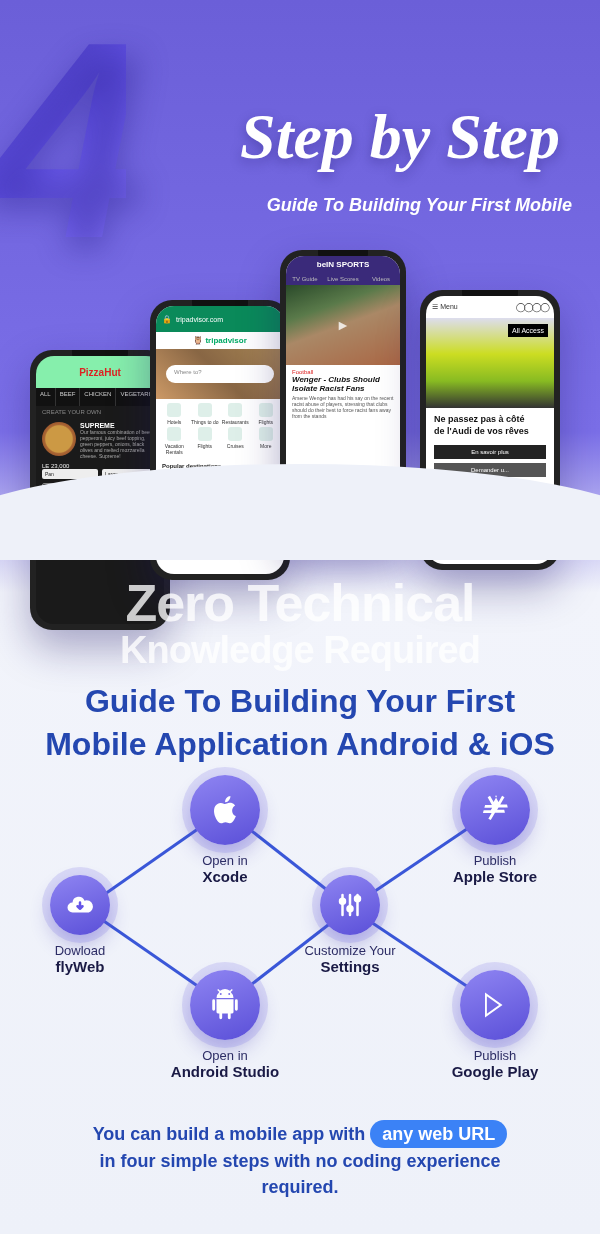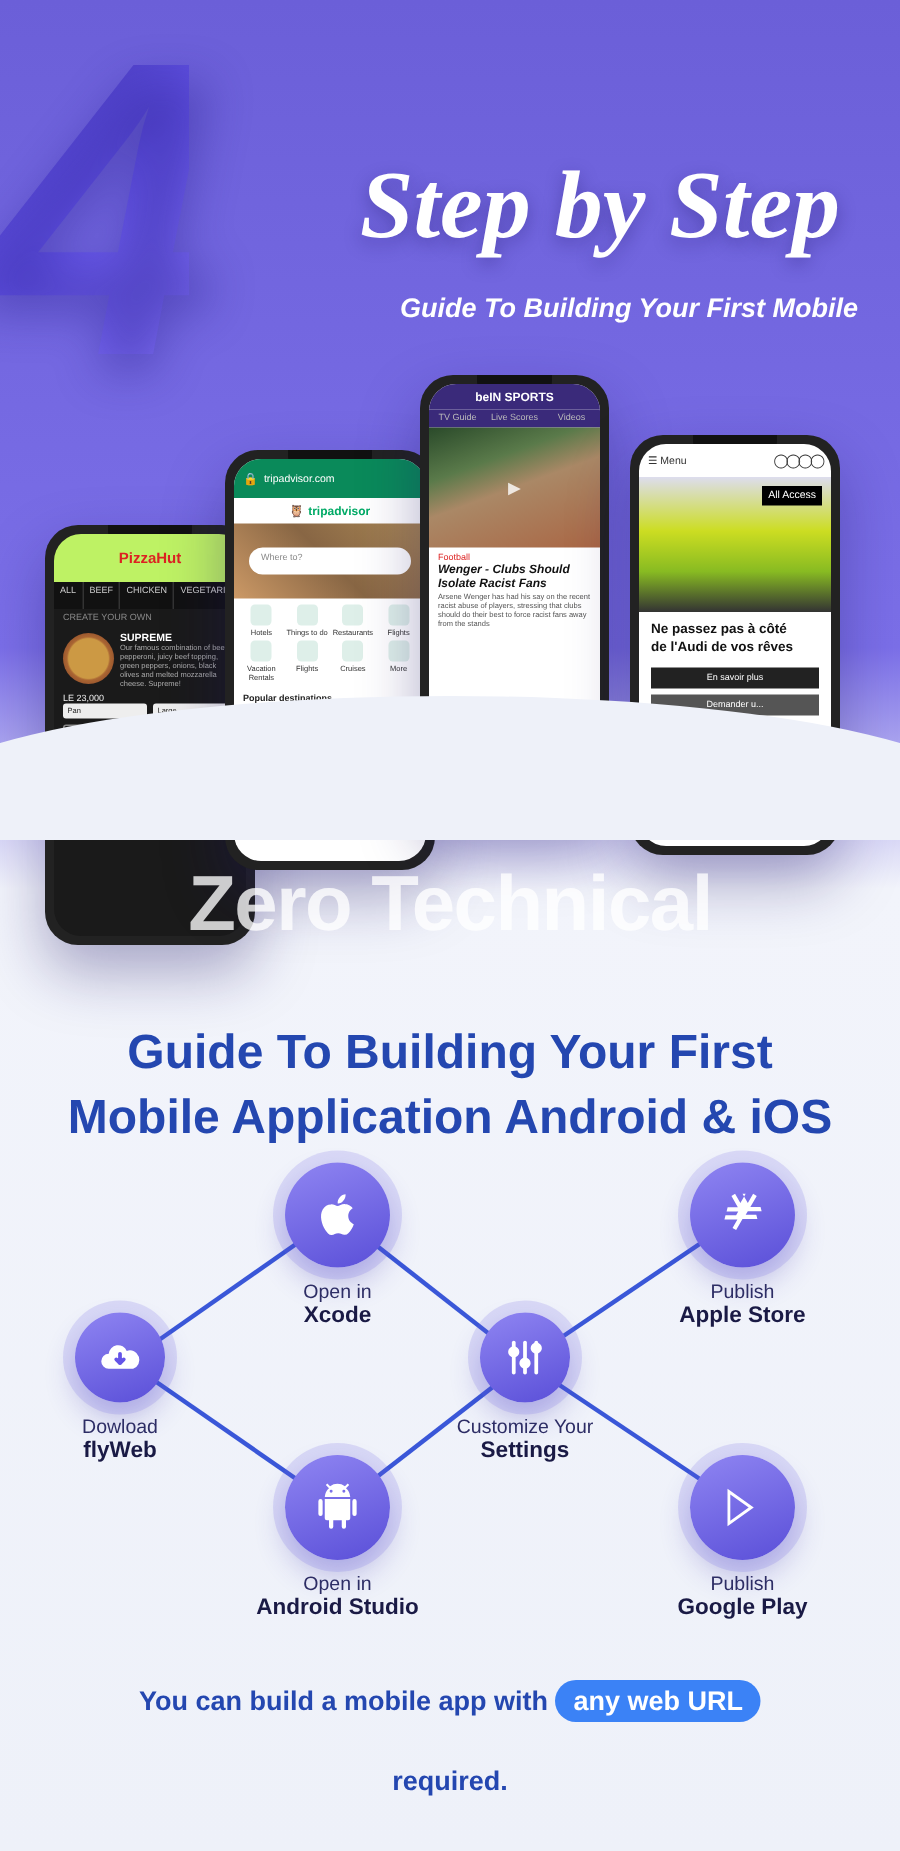--- a/index.html
+++ b/index.html
@@ -86,7 +86,7 @@
 }
 .p1 { left: 0; top: 100px; }
 .p1 .screen { background: #1a1a1a; color:#ddd; }
-.p1 .topbar { background:#bef264; height:32px; display:flex; align-items:center; justify-content:center; color:#d22; font-weight:900; font-size:10px; }
+.p1 .topbar { background:#86efac; height:32px; display:flex; align-items:center; justify-content:center; color:#d22; font-weight:900; font-size:10px; }
 .p1 .tabs { display:flex; font-size:6px; background:#111; color:#ccc; }
 .p1 .tabs span { padding:3px 4px; border-right:1px solid #333; }
 .p1 .prod { padding:4px 6px; display:flex; gap:4px; }

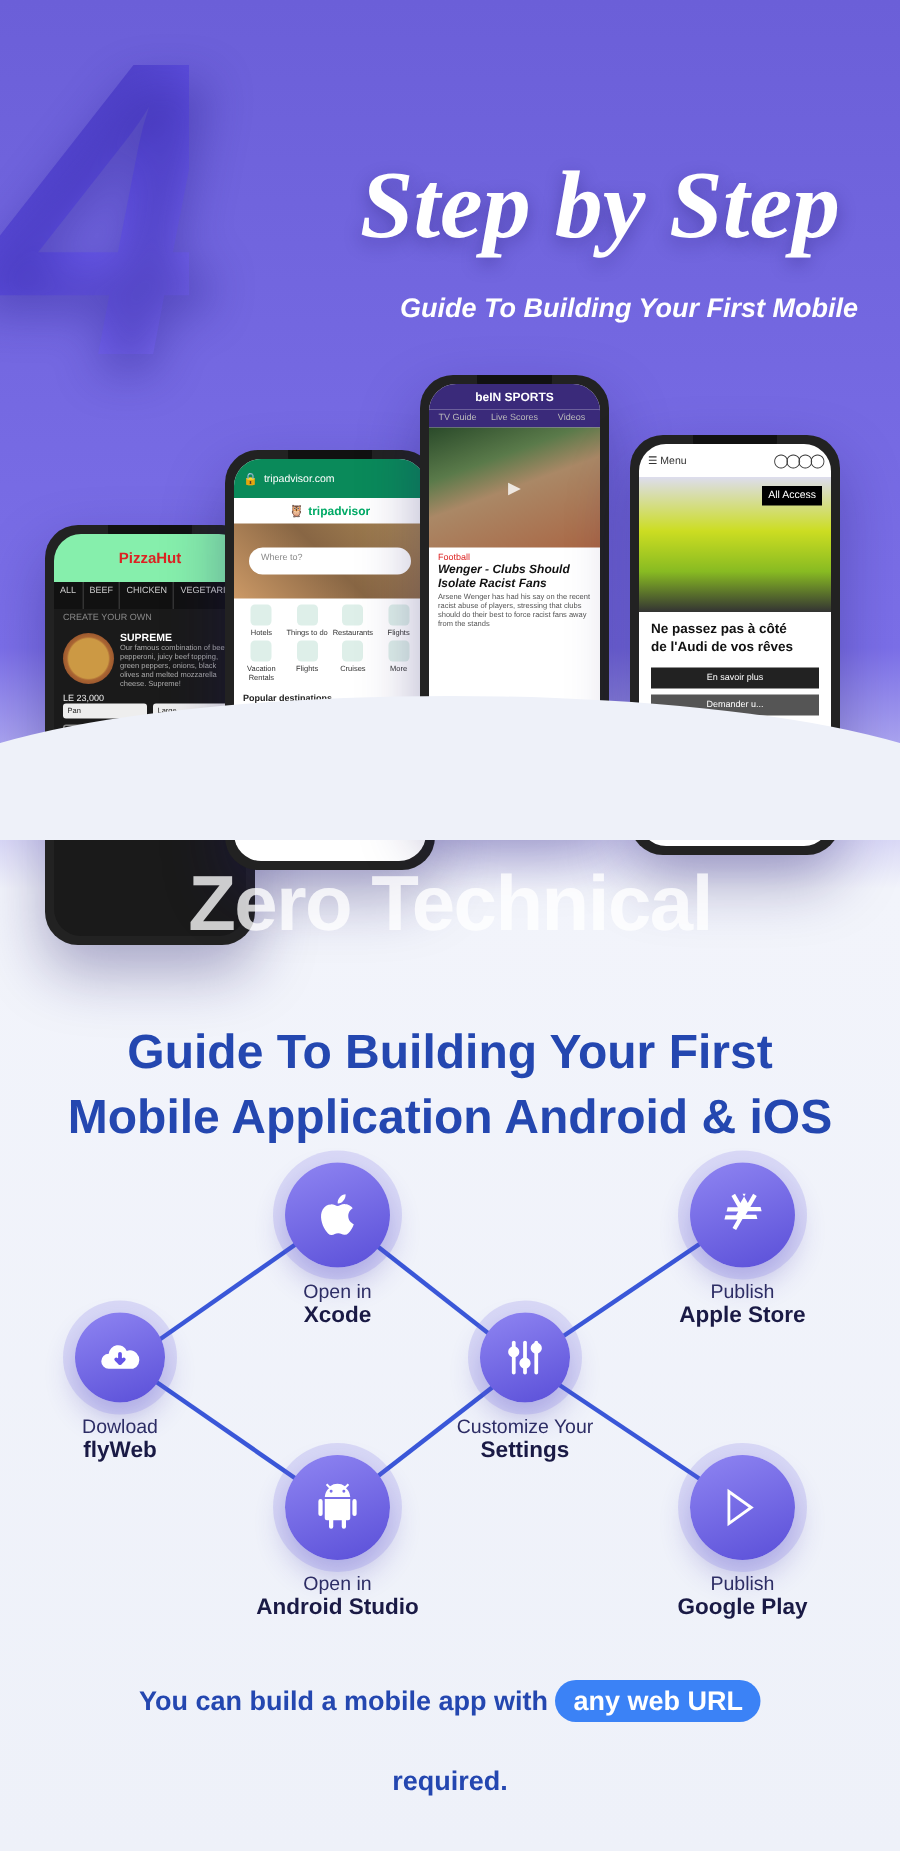--- a/index.html
+++ b/index.html
@@ -328,6 +328,7 @@
 
 <div class="zero">
   <div>Zero Technical</div>
+  <div class="l2">Knowledge Required</div>
 </div>
 
 <div class="guide-heading">Guide To Building Your First Mobile Application Android &amp; iOS</div>

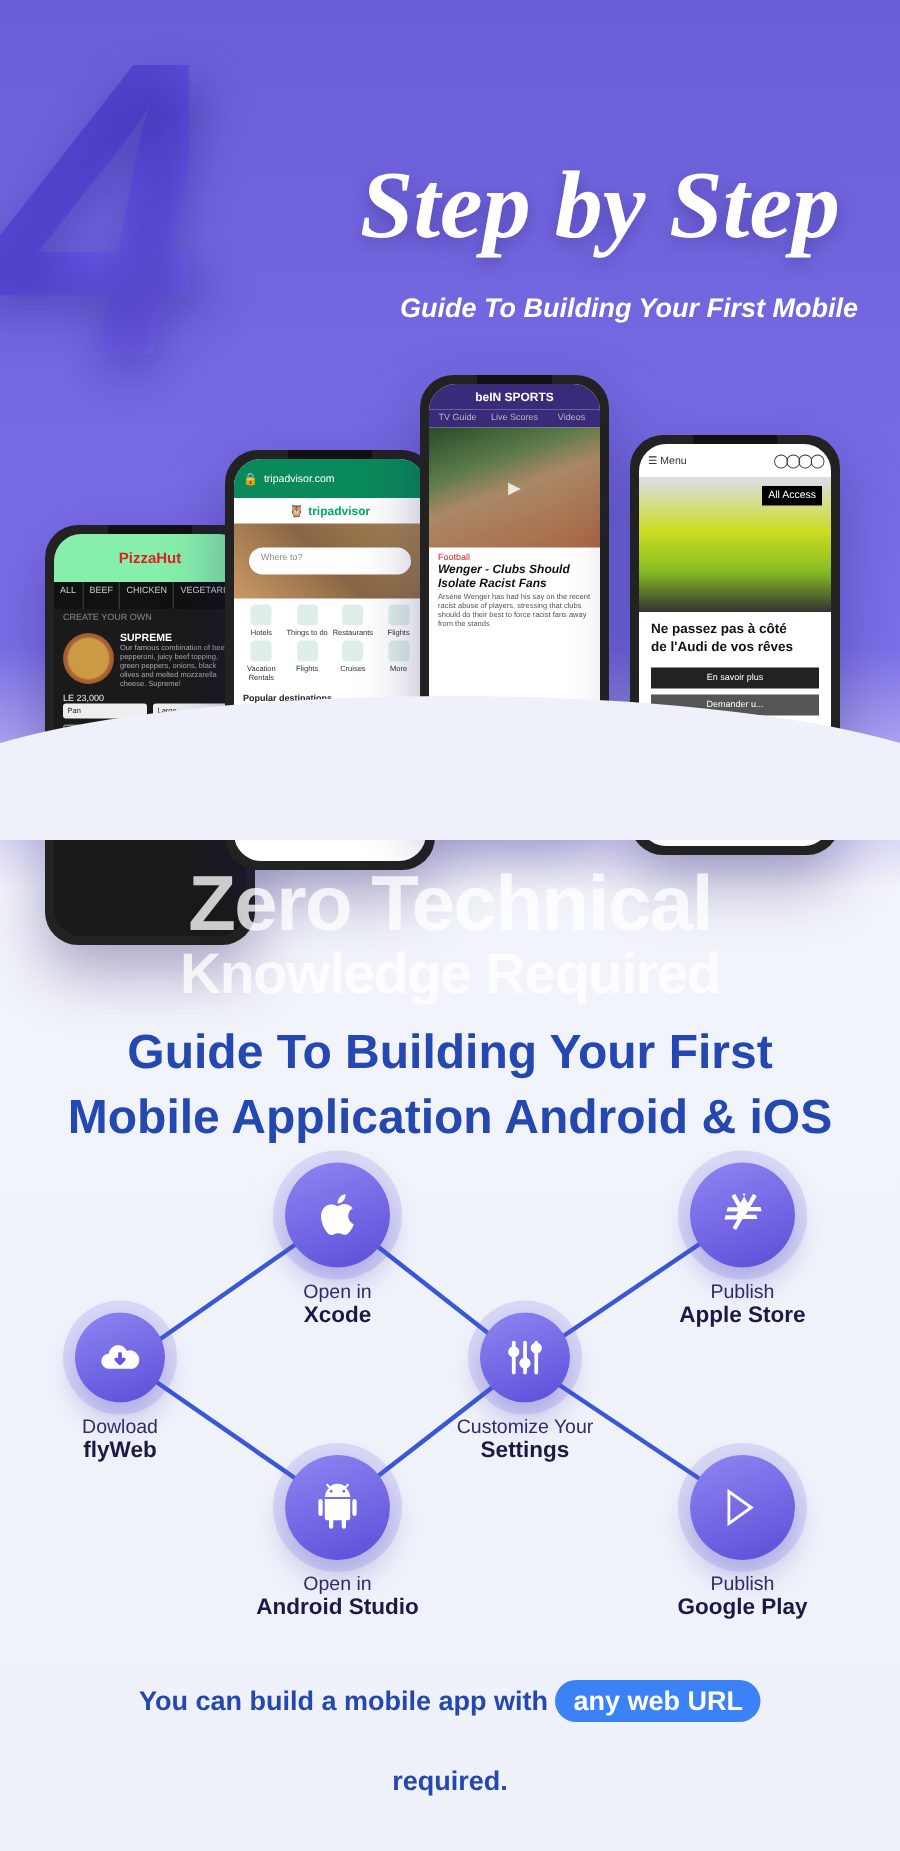--- a/index.html
+++ b/index.html
@@ -414,7 +414,7 @@
 
 <div class="bottom">
   <span>You can build a mobile app with </span><span class="pill">any web URL</span><br>
-  <br>
+  <span> in four simple steps with no coding experience</span><br>
   <span>required.</span>
 </div>
 

